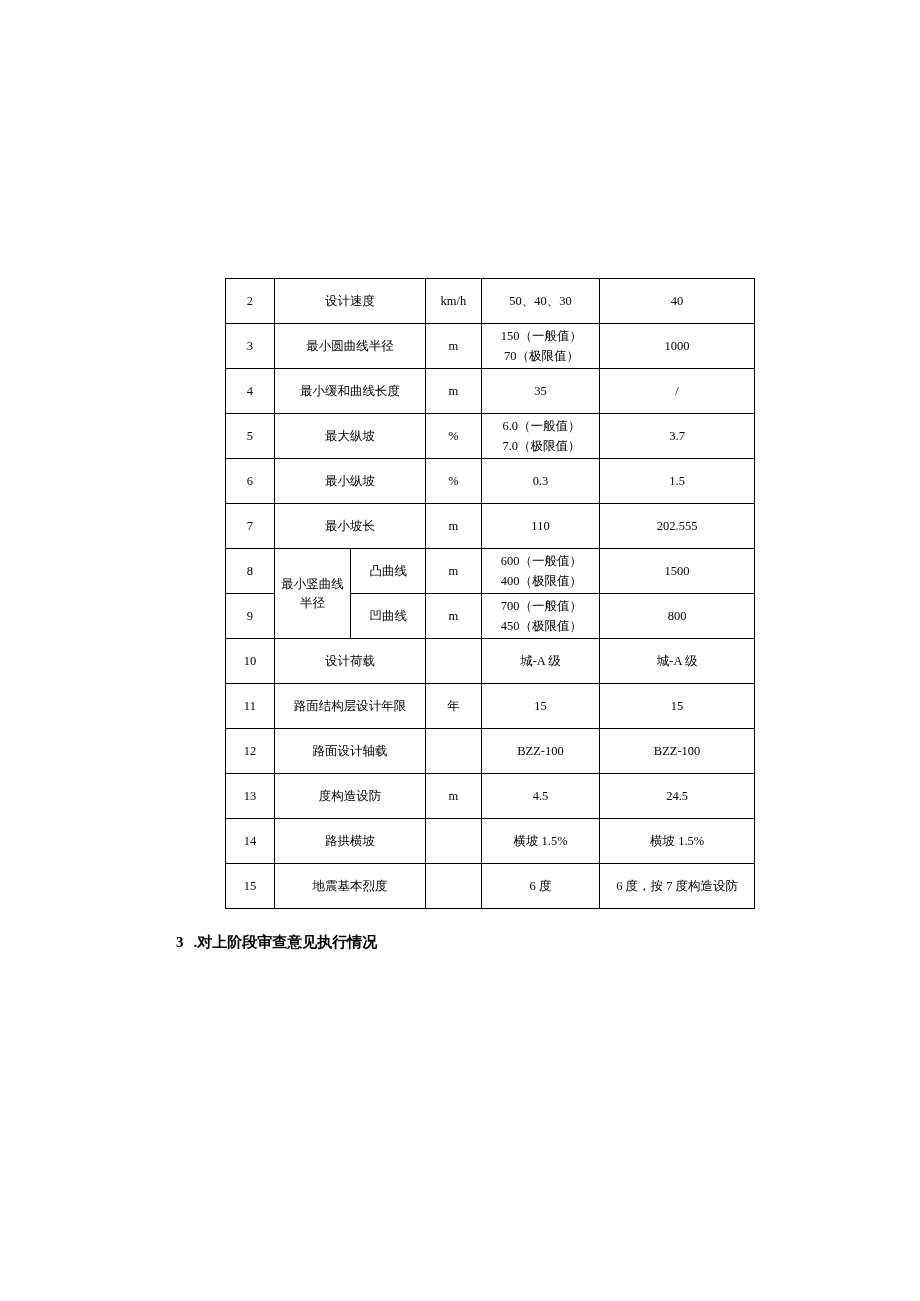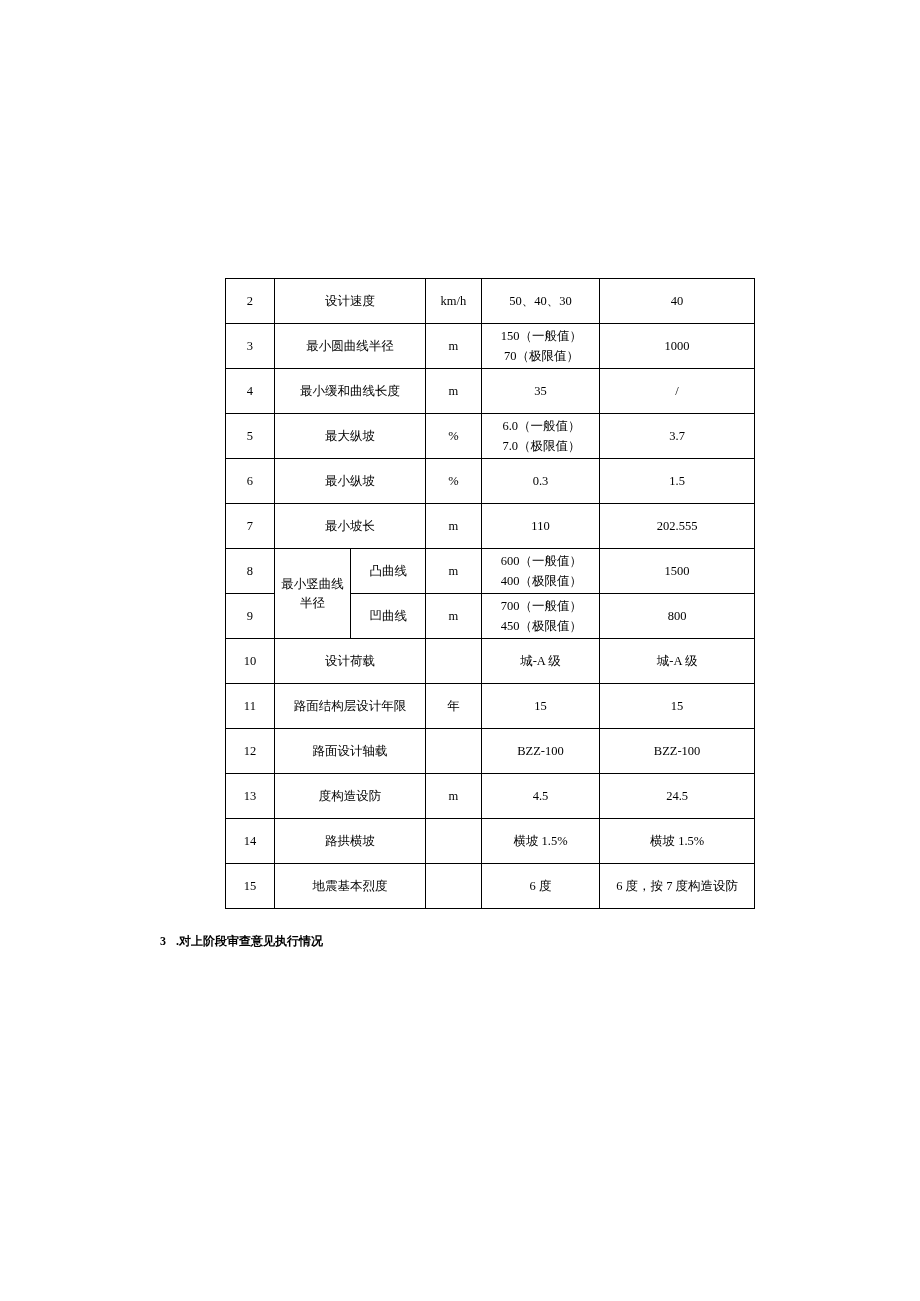--- a/index.html
+++ b/index.html
@@ -48,8 +48,8 @@
   .col-val   { width: 162px; }
   .heading {
     margin-top: 24px;
-    margin-left: 0;
-    font-size: 12px;
+    margin-left: 16px;
+    font-size: 15px;
     font-weight: bold;
   }
   .heading .num {

